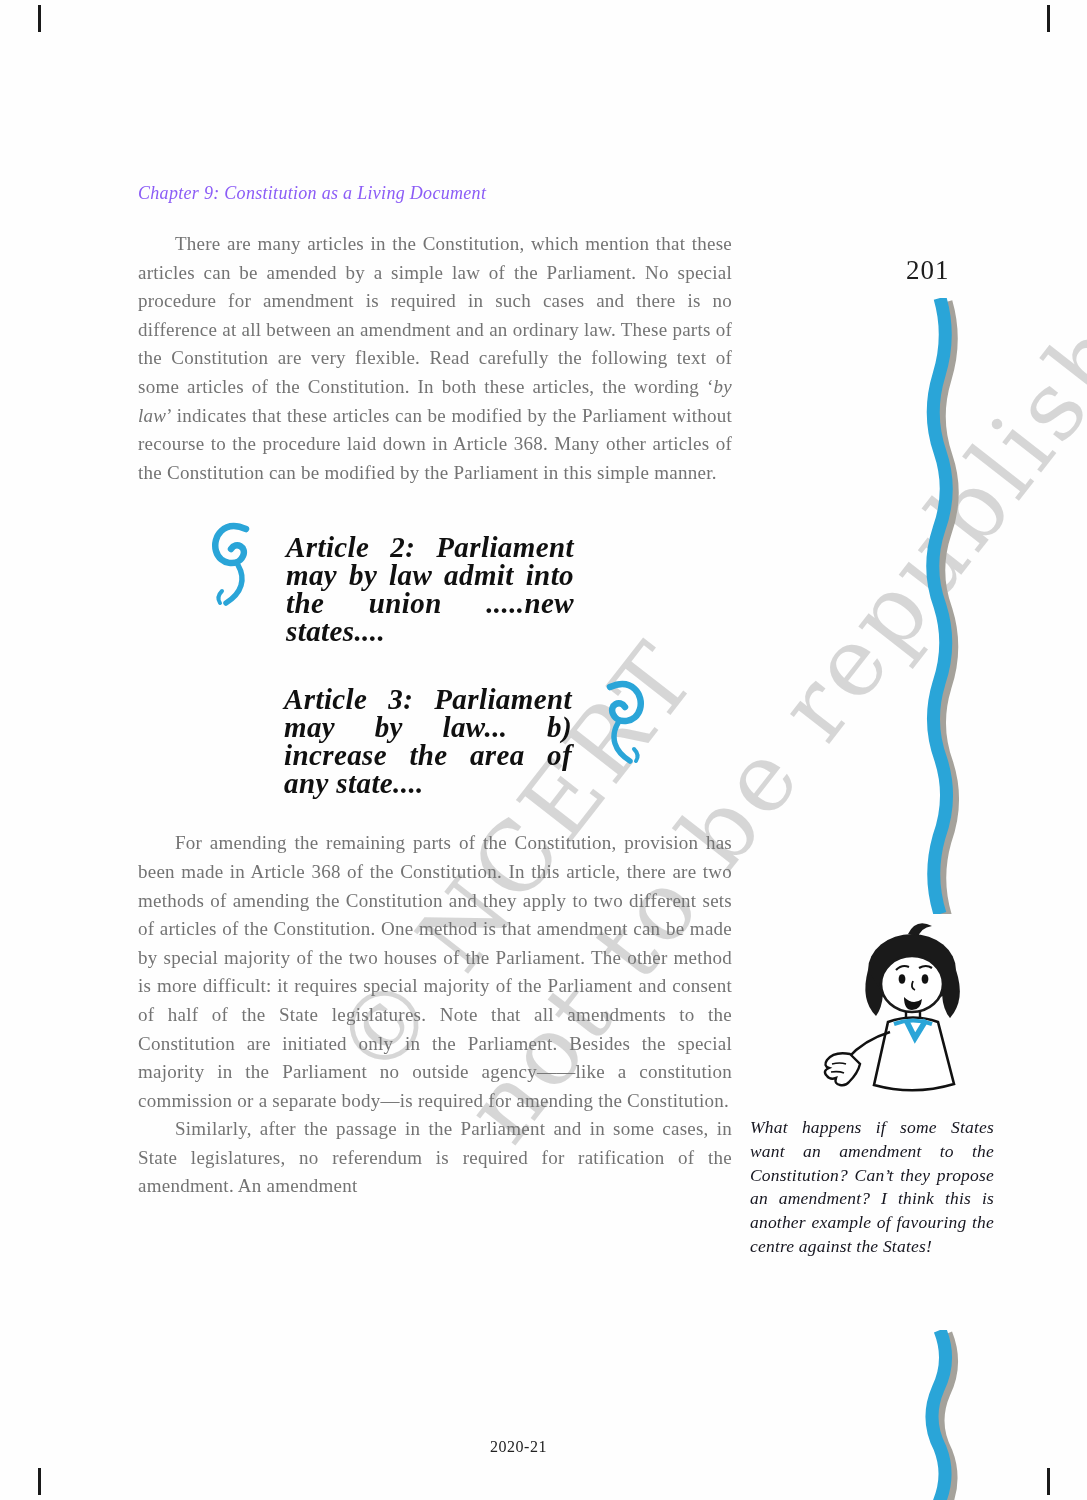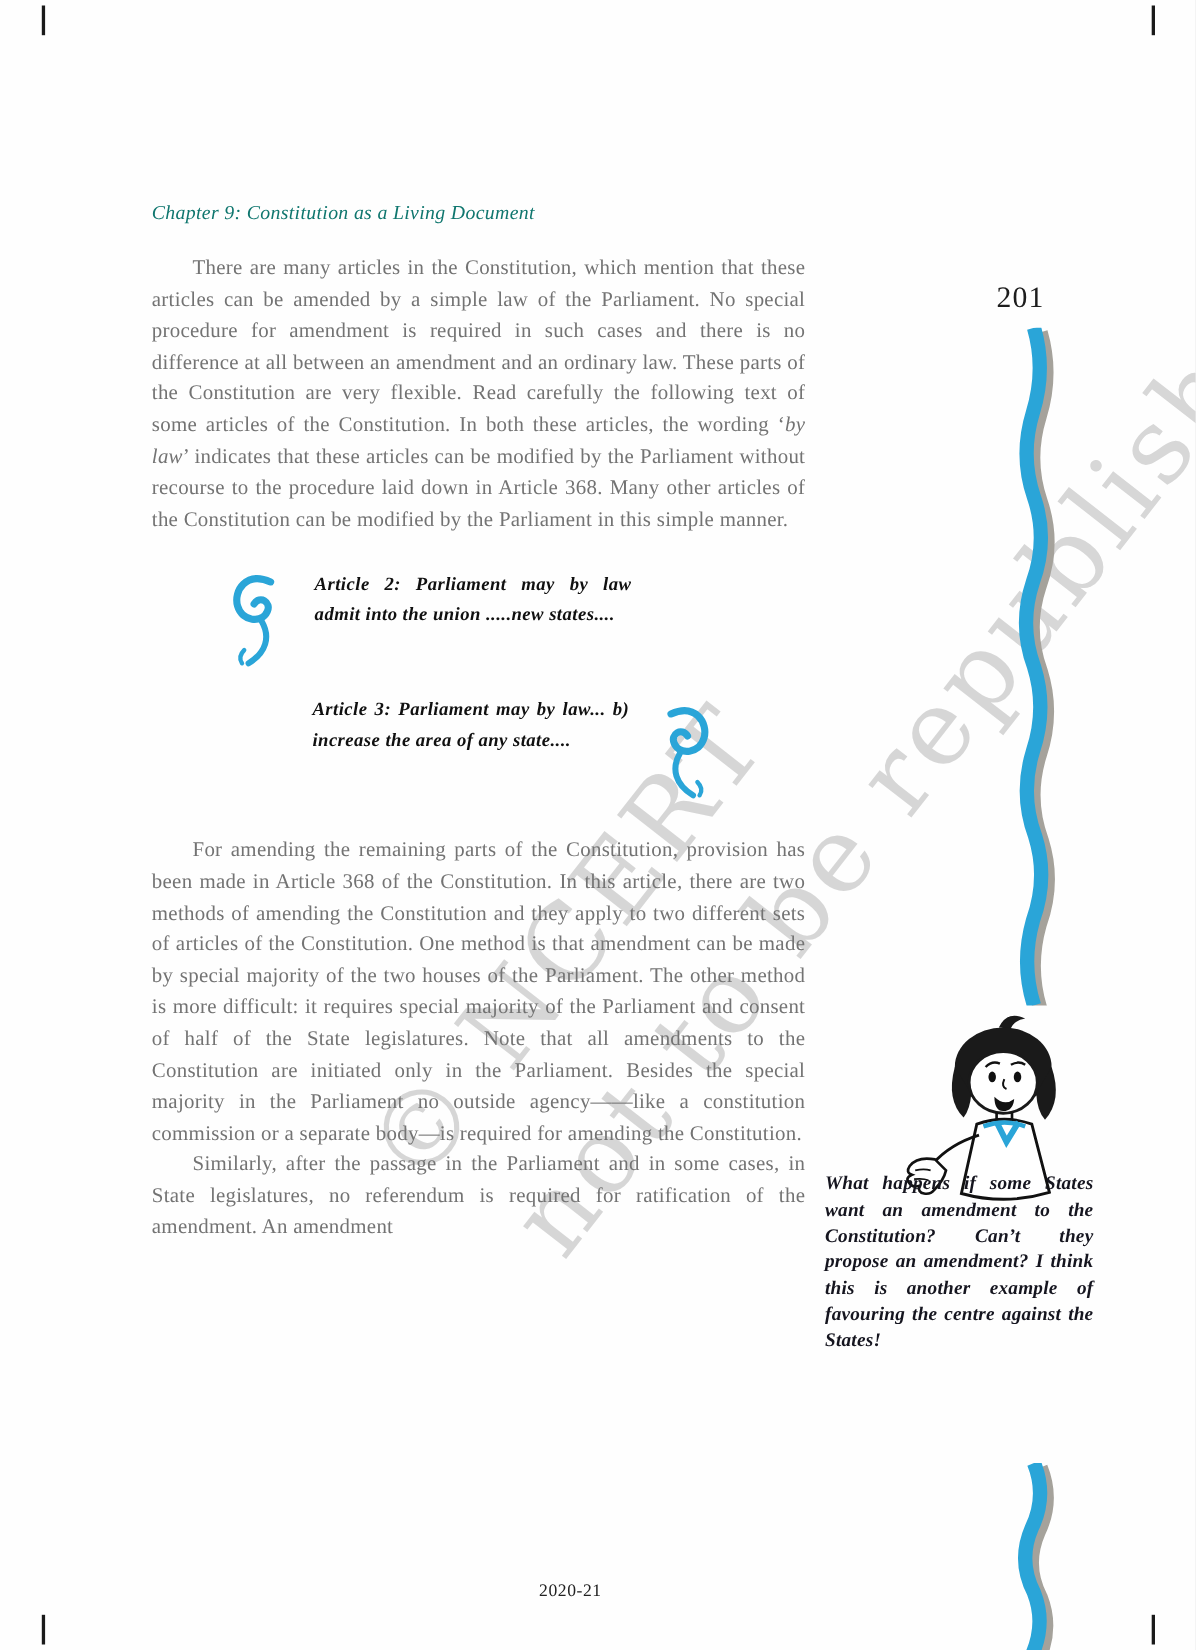--- a/index.html
+++ b/index.html
@@ -49,7 +49,7 @@
     font-style: italic;
     font-size: 18px;
     letter-spacing: 0.3px;
-    color: #0f766e;
+    color: #8b5cf6;
     z-index: 2;
     text-align: center;
   }

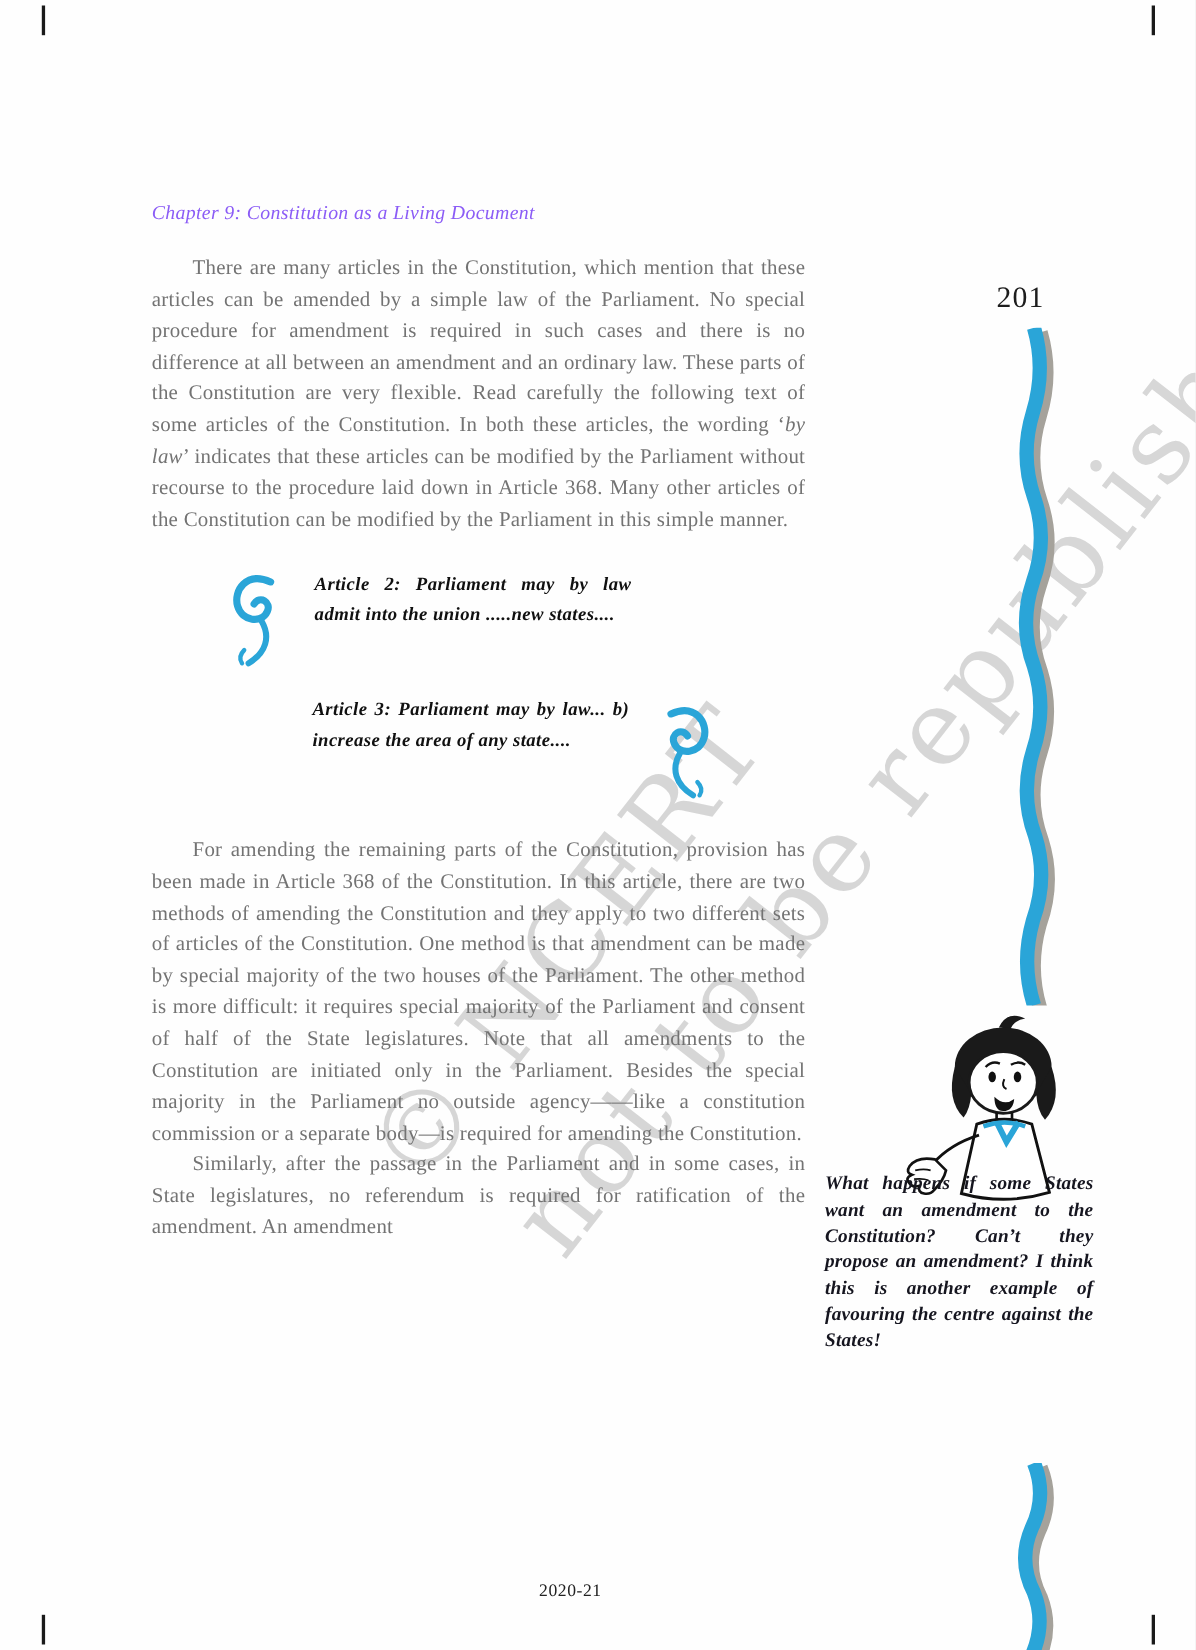--- a/index.html
+++ b/index.html
@@ -90,11 +90,12 @@
     width: 288px;
     font-weight: bold;
     font-style: italic;
-    font-size: 17px;
+    font-size: 29px;
     line-height: 28px;
     letter-spacing: 0.4px;
     text-align: justify;
     color: #101010;
+    margin-top: 16px;
   }
   .ornament { flex: 0 0 auto; }
   .orn-left  { margin-right: 30px; margin-top: 4px; }

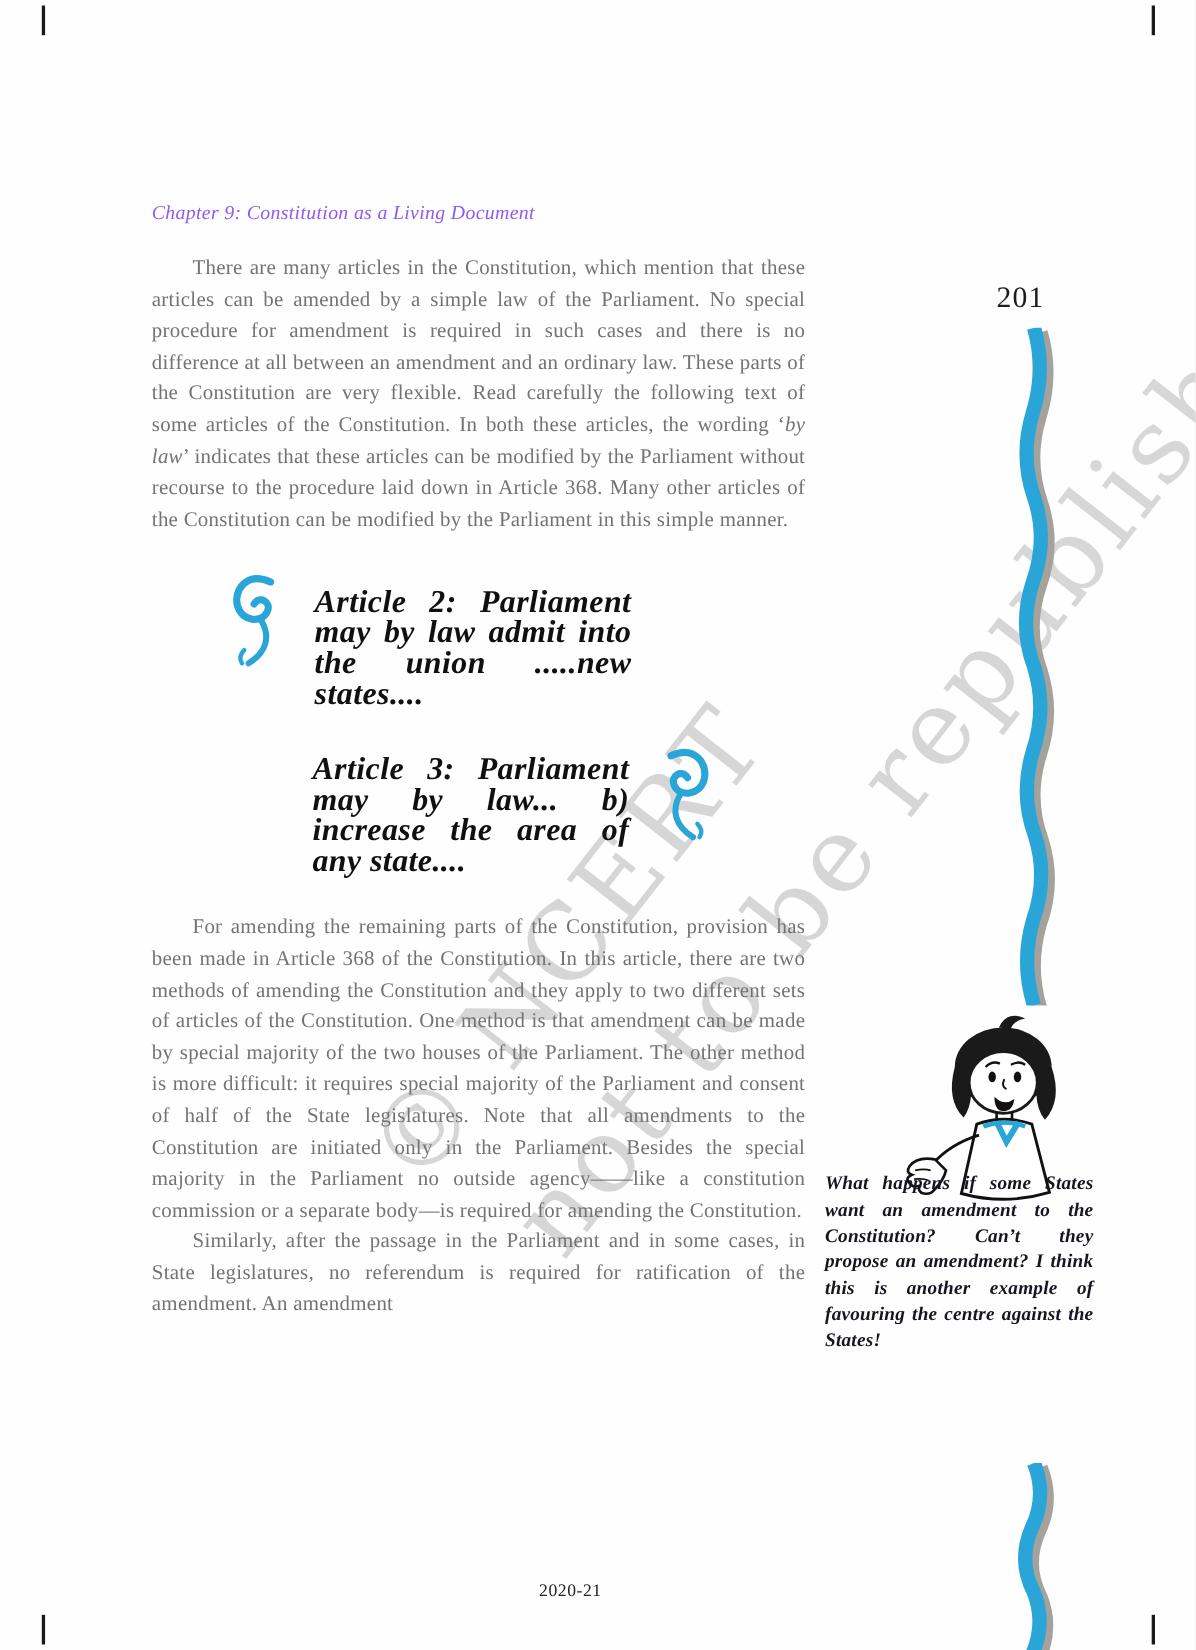--- a/index.html
+++ b/index.html
@@ -114,7 +114,7 @@
   .speech-text {
     position: absolute;
     left: 750px;
-    top: 1064px;
+    top: 1116px;
     width: 244px;
     font-style: italic;
     font-size: 17.5px;
@@ -123,7 +123,6 @@
     text-align: justify;
     color: #15151f;
     z-index: 2;
-    font-weight: bold;
   }
   .footer {
     position: absolute;

